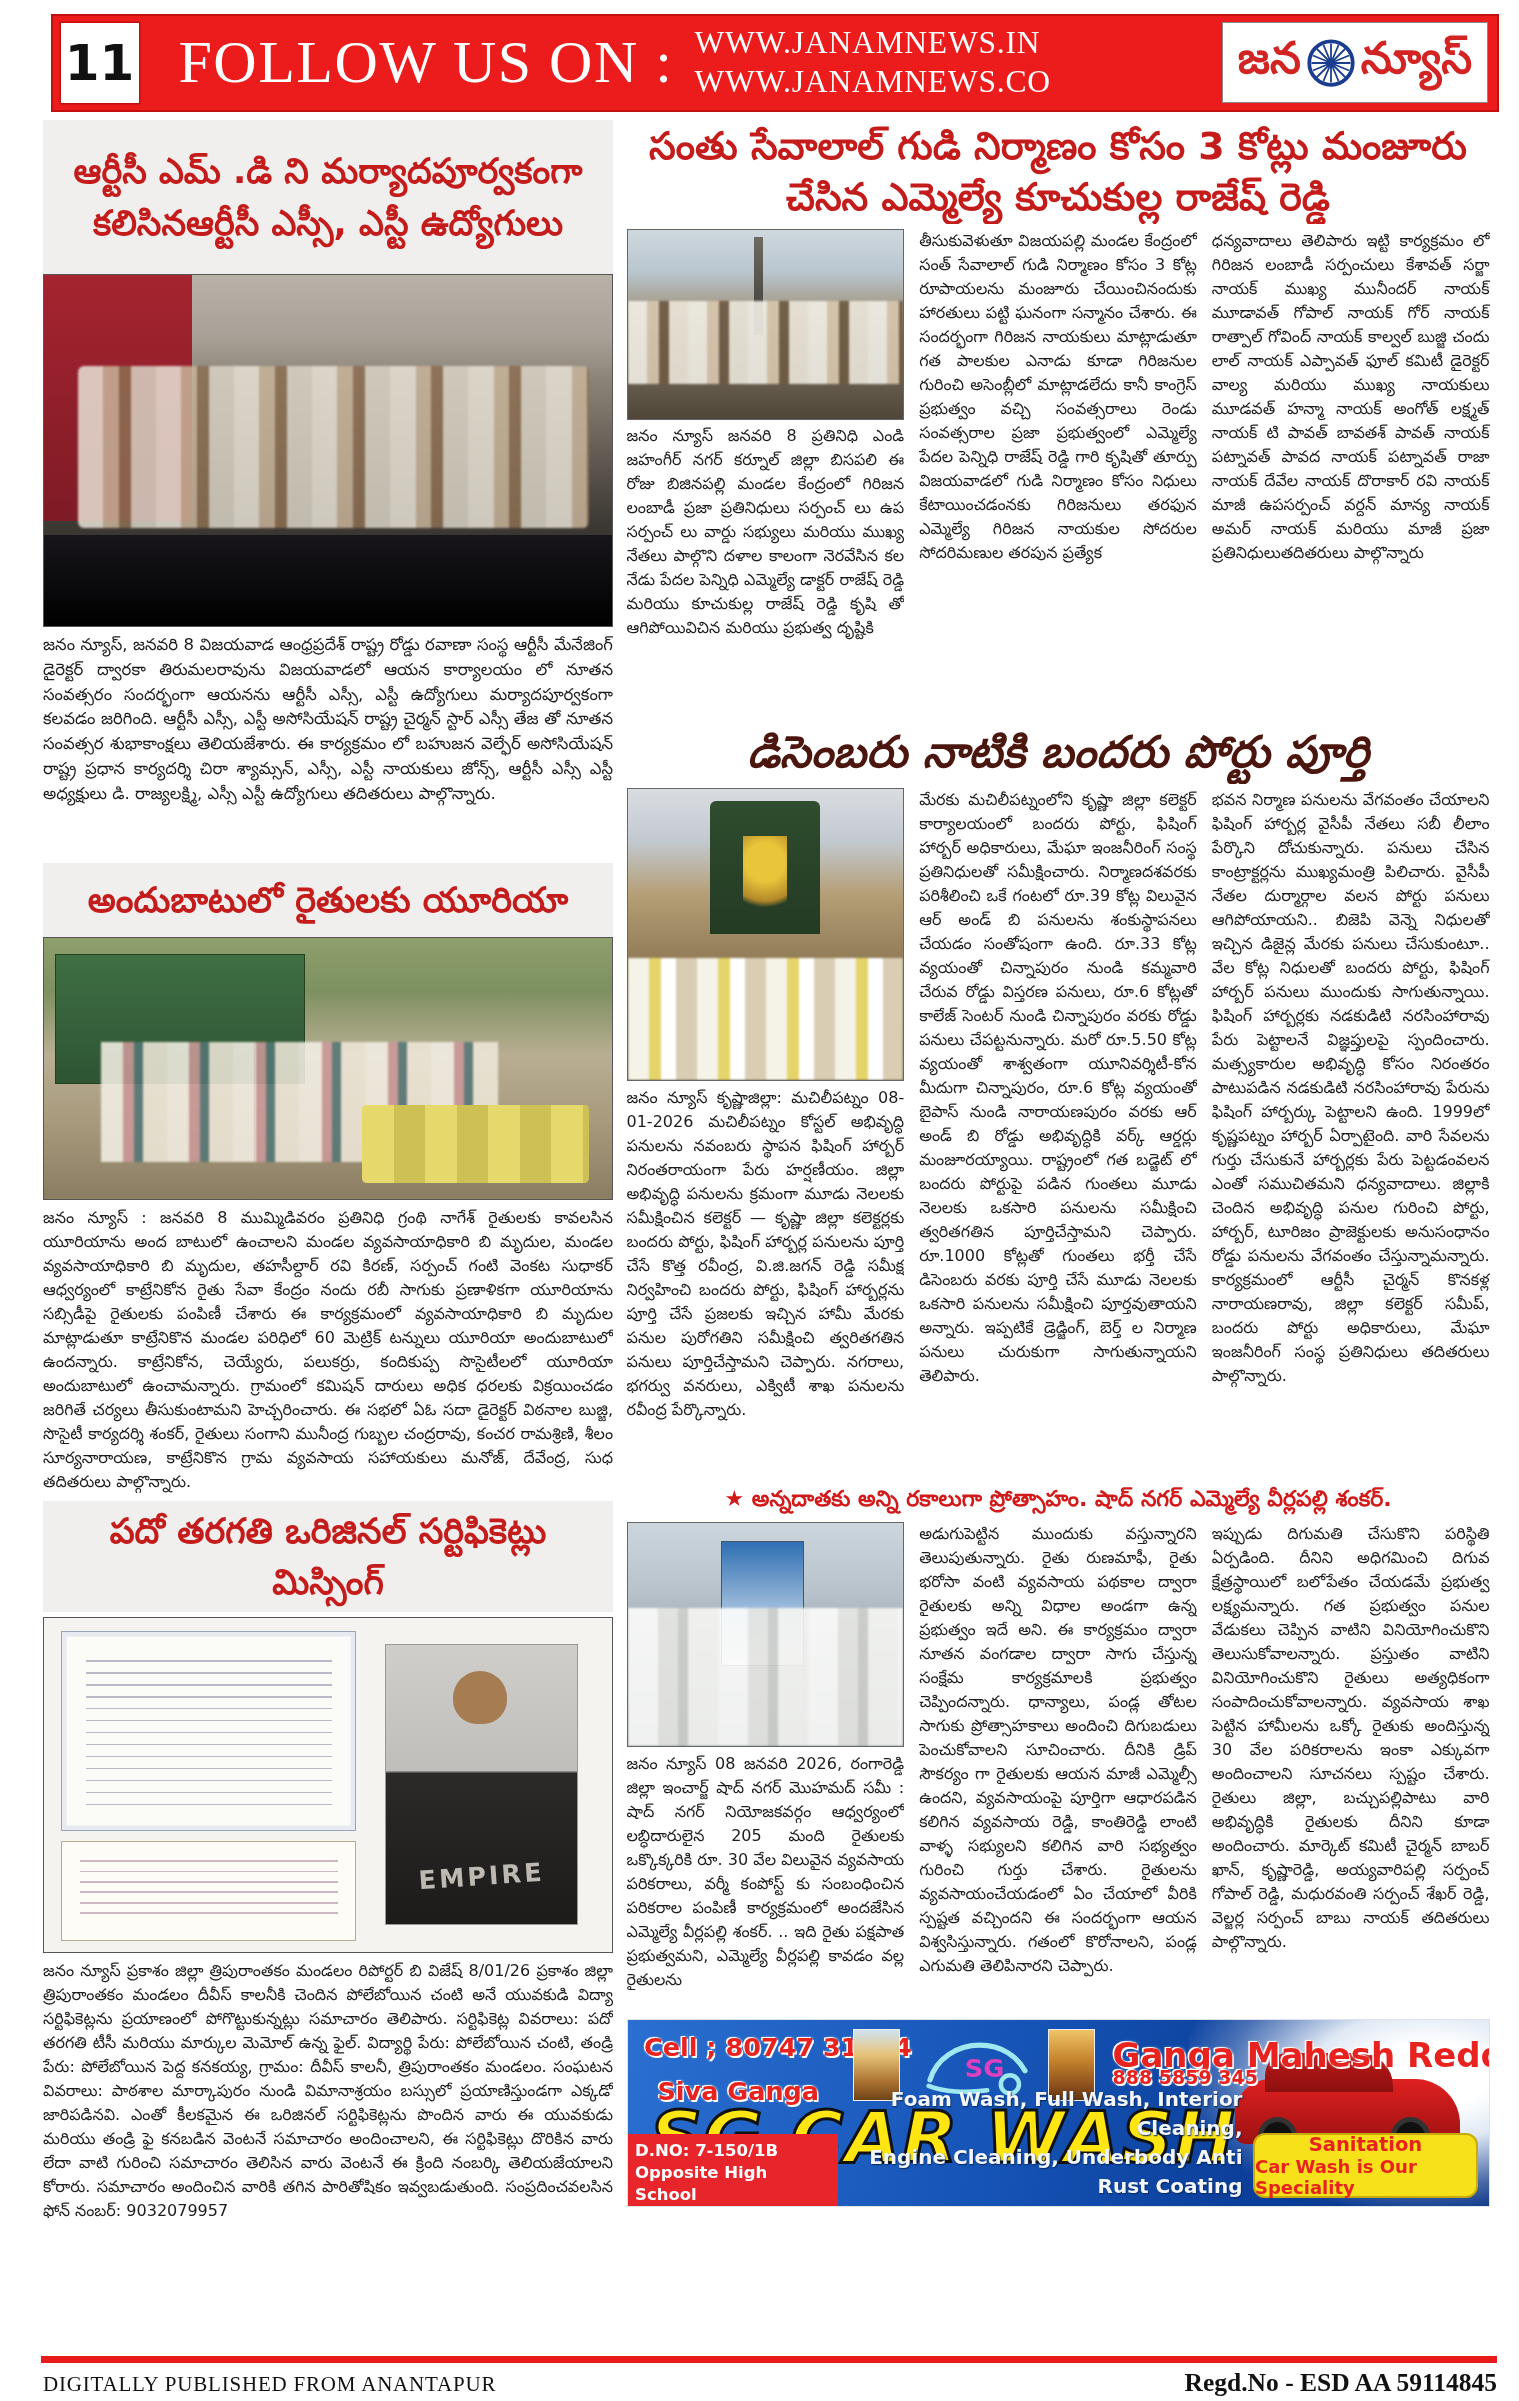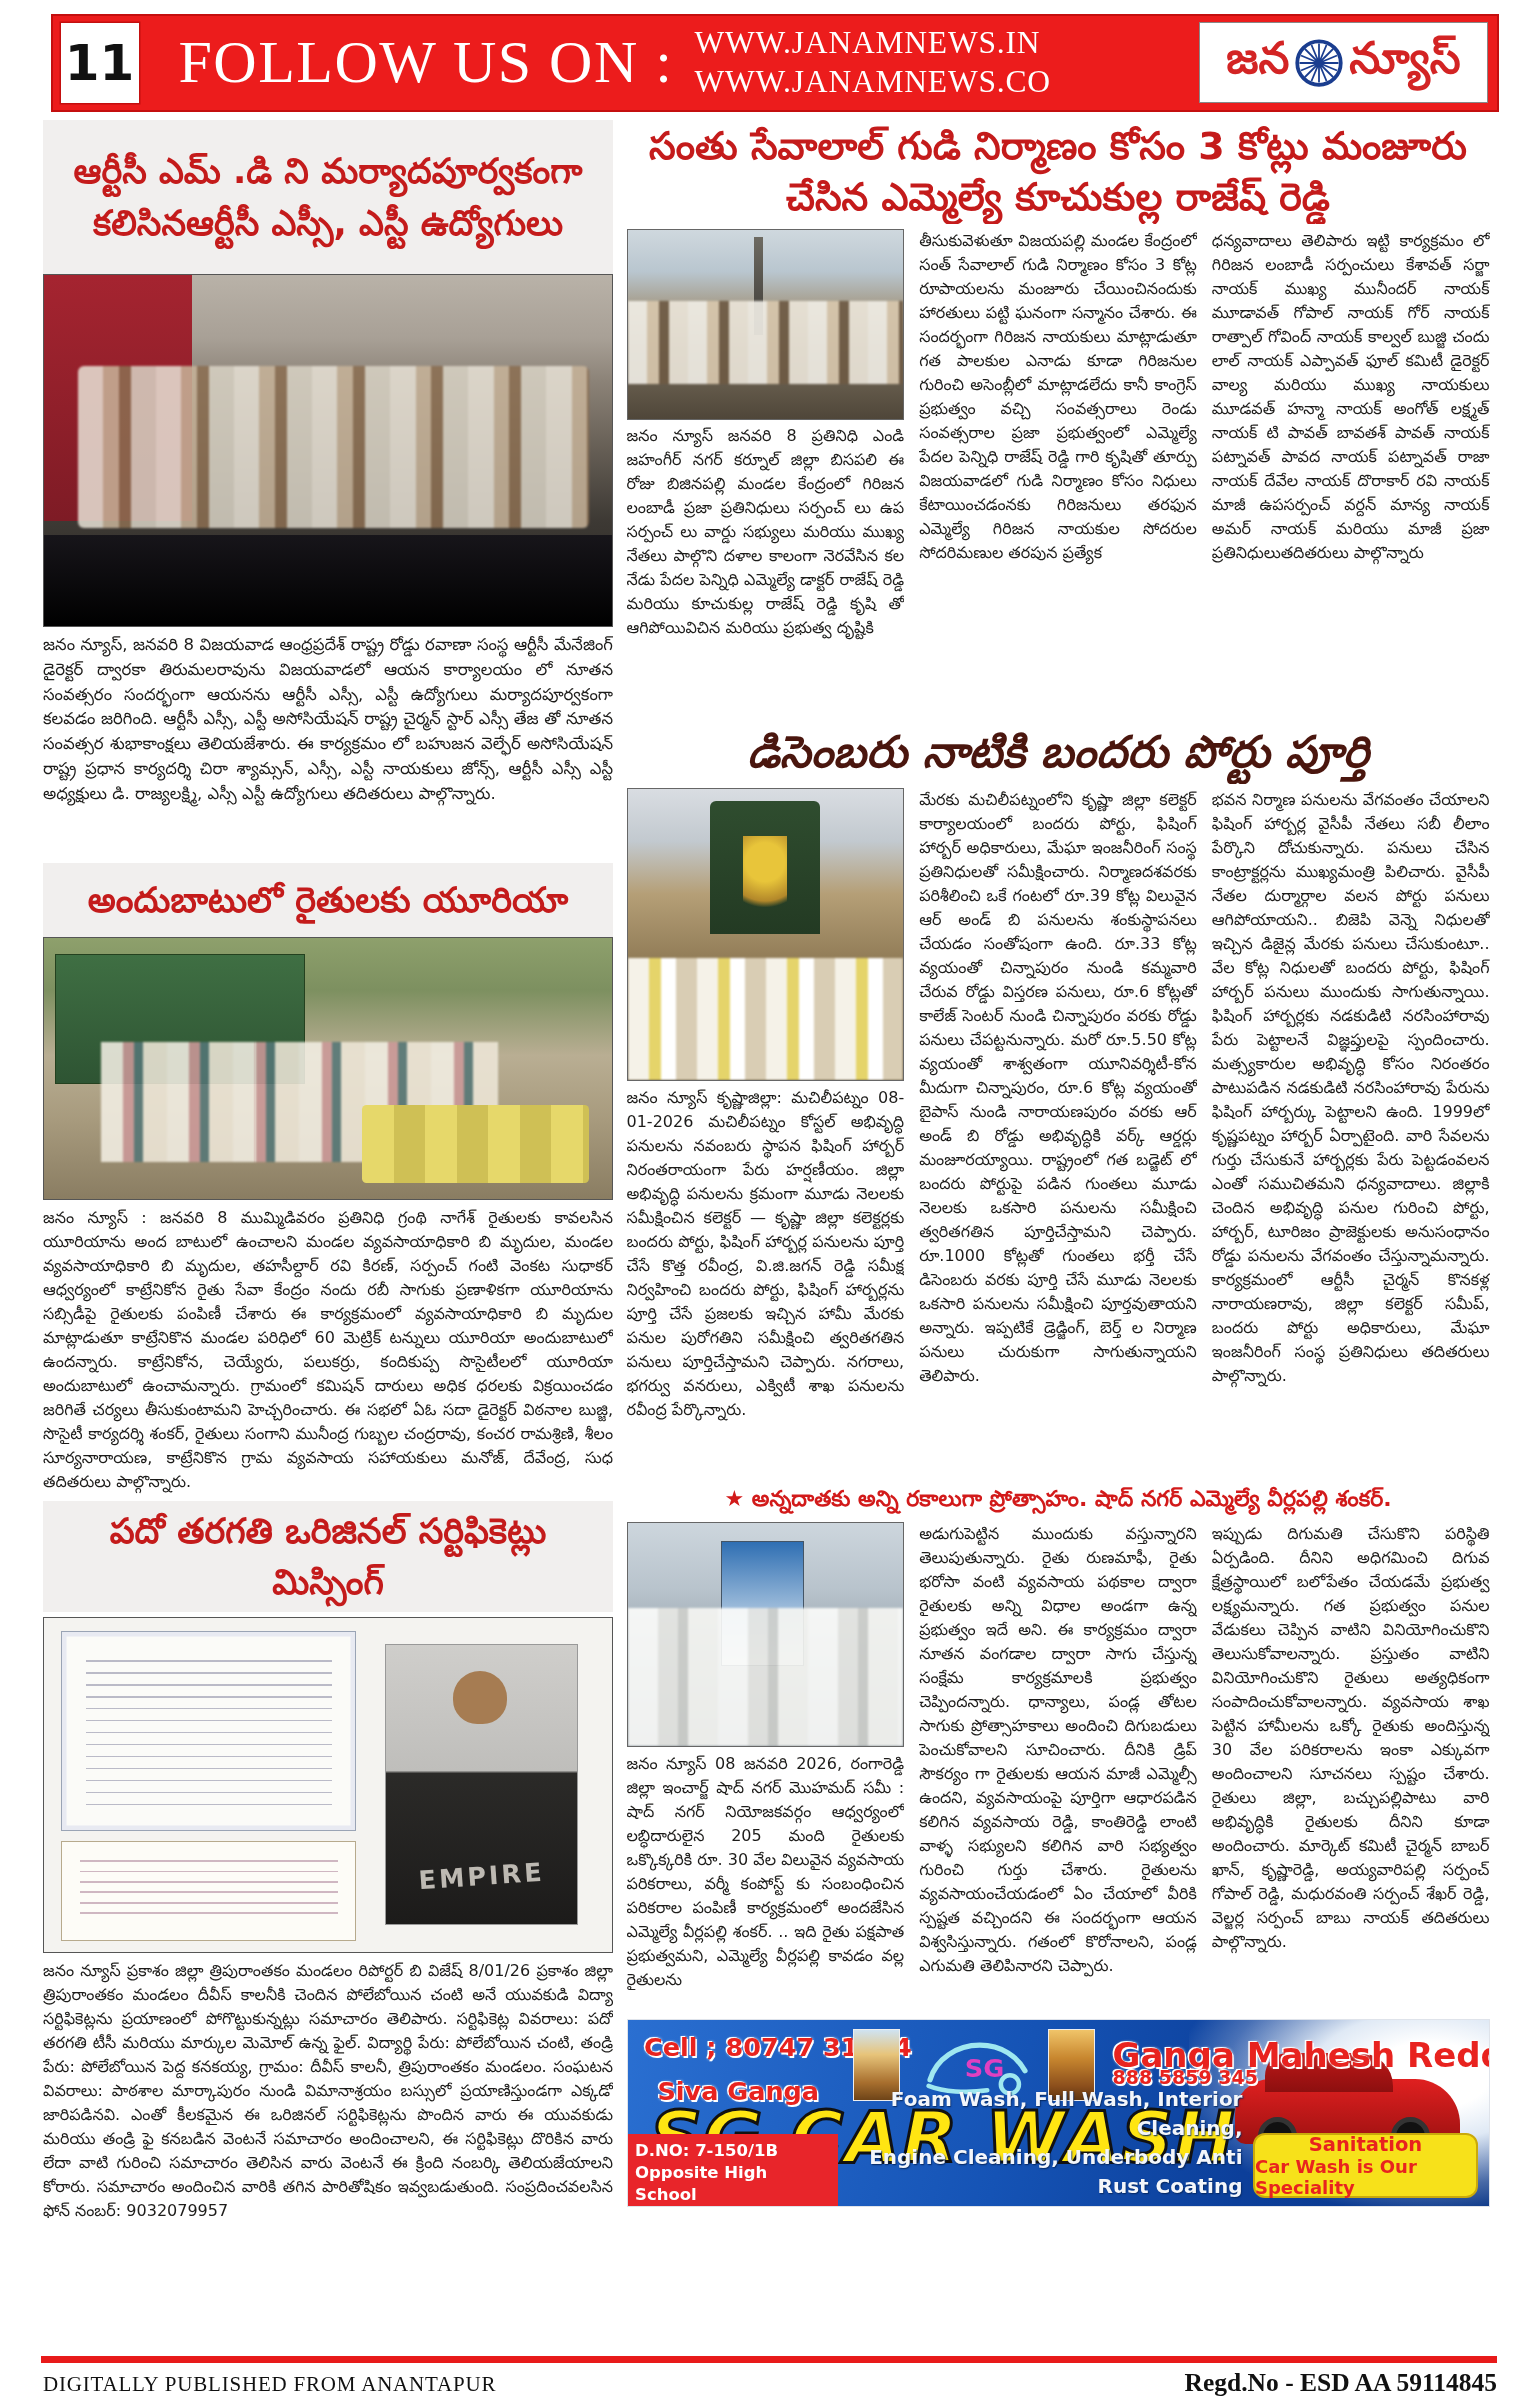--- a/index.html
+++ b/index.html
@@ -31,7 +31,7 @@
     font-size:31.5px; letter-spacing:0.8px; line-height:1.1; white-space:nowrap;
   }
   .brand-box {
-    margin-left:auto; margin-right:9px; width:289px; height:81px;
+    margin-left:auto; margin-right:9px; width:266px; height:81px;
     background:#ffffff; border:1.5px solid #888;
     display:flex; align-items:center; justify-content:center; gap:6px;text-align:right;
   }

